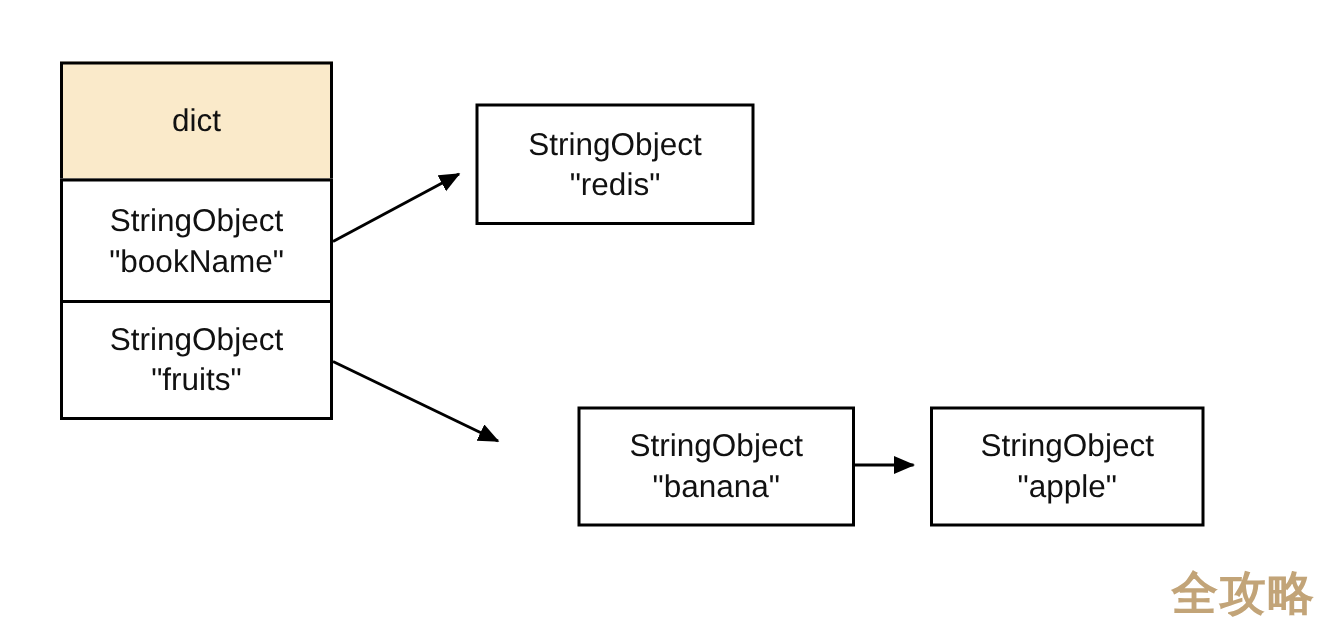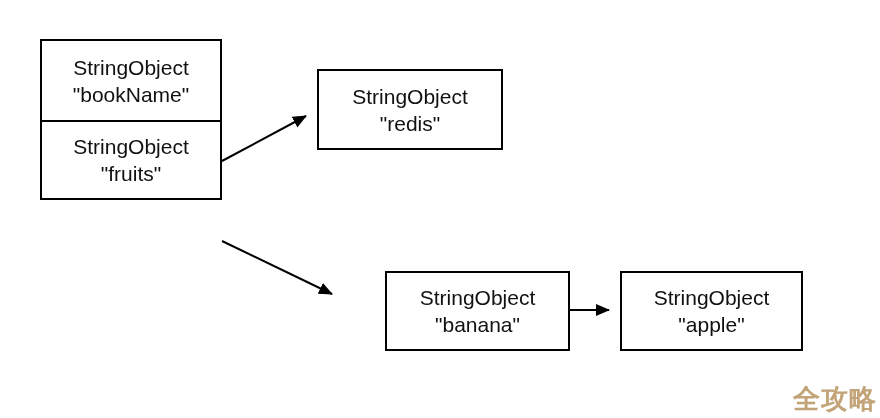--- a/index.html
+++ b/index.html
@@ -132,6 +132,9 @@
   </svg>
 
   <div class="dict-table">
+    <div class="dict-header" style="background: rgb(250, 234, 202);">
+      <span>dict</span>
+    </div>
     <div class="dict-row r1">
       <span>StringObject</span>
       <span>"bookName"</span>

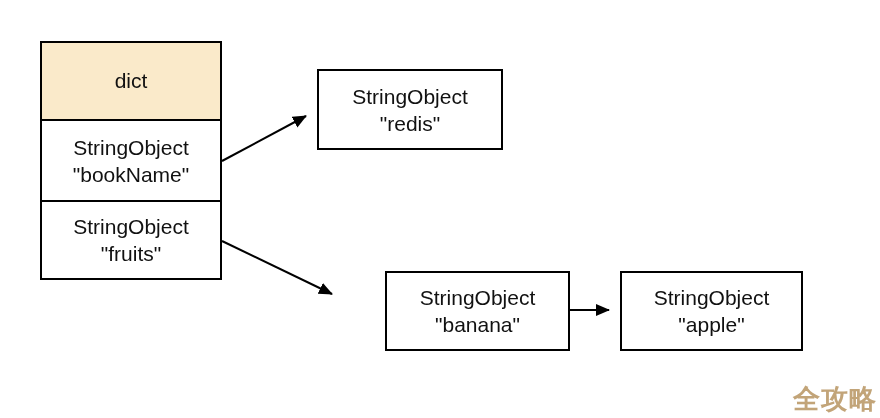--- a/index.html
+++ b/index.html
@@ -109,7 +109,7 @@
     position: absolute;
     right: 3px;
     bottom: 1px;
-    font-size: 27px;
+    font-size: 31px;
     font-weight: bold;
     letter-spacing: 1px;
     margin-top: 40px;

